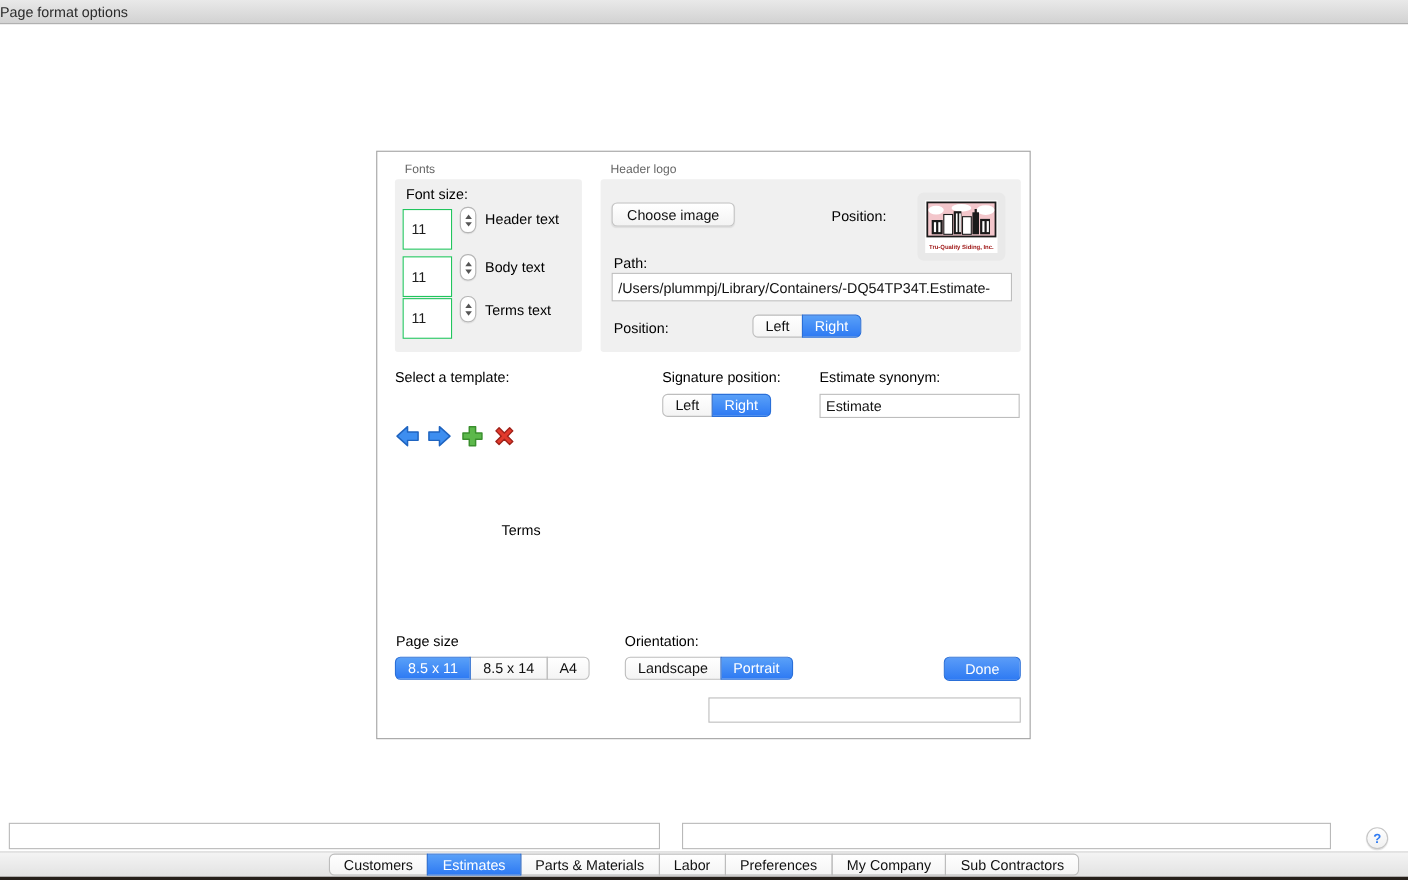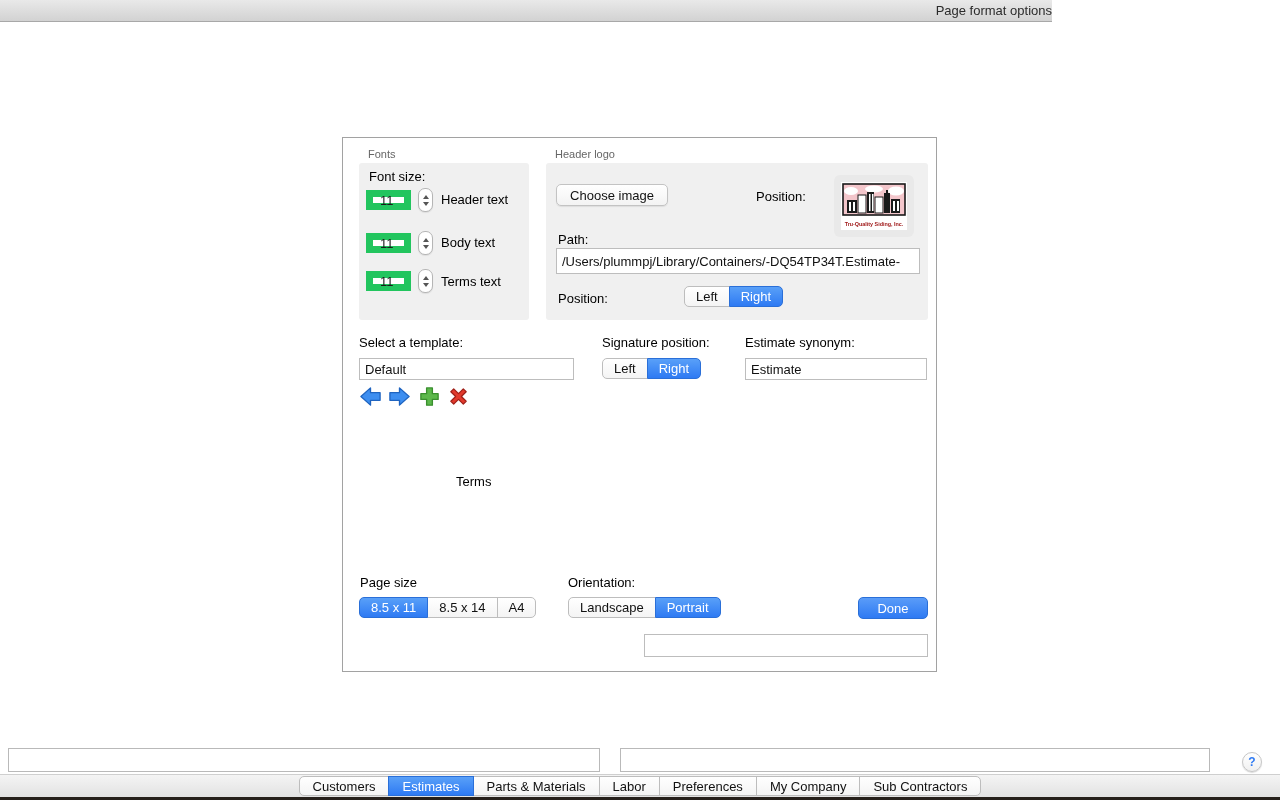--- a/index.html
+++ b/index.html
@@ -7,9 +7,9 @@
     font-family:"Liberation Sans", sans-serif; font-size:13px; color:#1c1c1c; }
 
   
-  .titlebar { position:absolute; left:0; top:0; width:1052px; height:22px;
+  .titlebar { position:absolute; left:0; top:0; width:1280px; height:22px;
     background:linear-gradient(#e9e9e9,#d2d2d2); border-bottom:1px solid #a8a8a8;
-    display:flex; align-items:center; justify-content:flex-end; }
+    display:flex; align-items:center; justify-content:flex-start; }
   .titlebar-text { font-size:13px; color:#2b2b2b; }
 
   

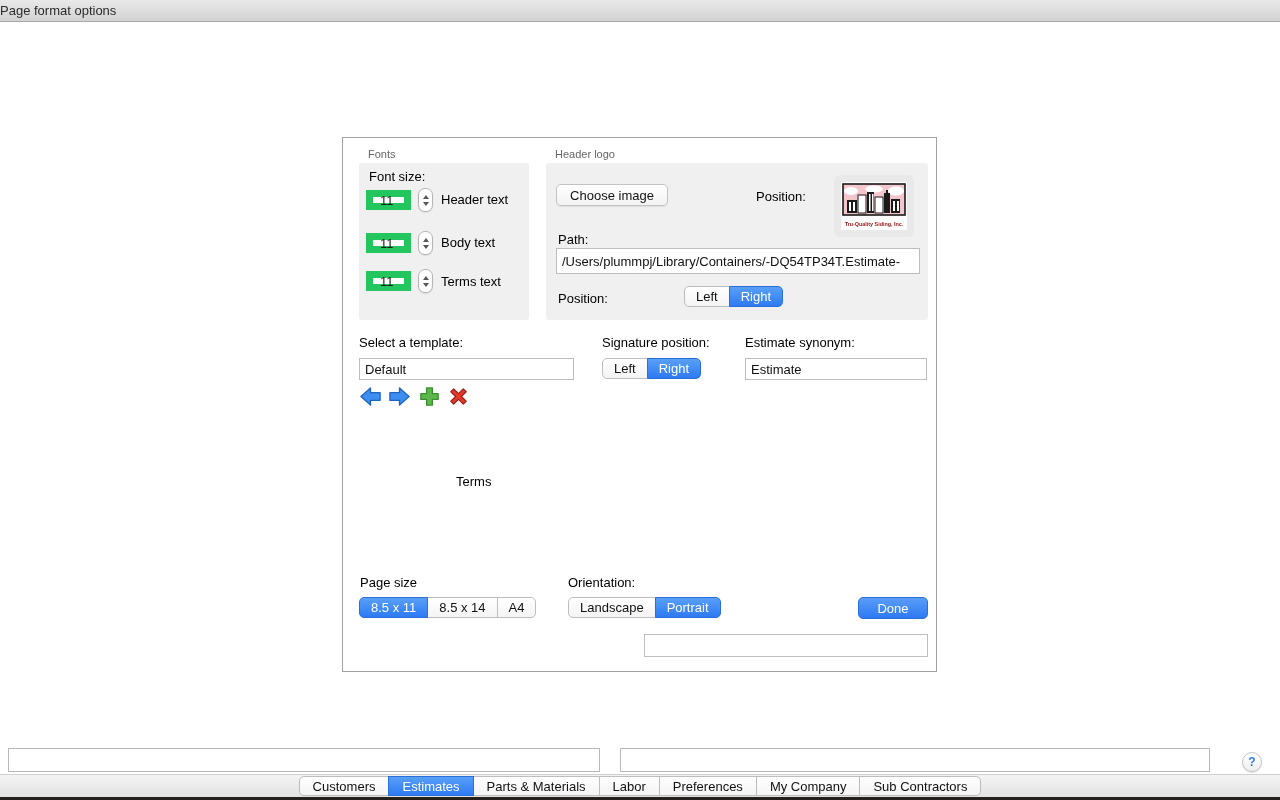--- a/index.html
+++ b/index.html
@@ -24,8 +24,8 @@
     display:flex; align-items:center; padding:0 5px; white-space:nowrap; overflow:hidden; }
 
   
-  .numfield { position:absolute; width:45px; height:20px; background:#fff;
-    border:7px solid #22c55e; display:flex; align-items:center; padding-left:7px; font-size:13px; }
+  .numfield { position:absolute; width:45px; height:37px; background:#fff;
+    border:1px solid #22c55e; display:flex; align-items:center; padding-left:7px; font-size:13px; }
   .stepper { position:absolute; width:15px; height:24px; background:#fff;
     border:1px solid #b5b5b5; border-radius:7px; display:flex; flex-direction:column;
     align-items:center; justify-content:center; gap:3px;

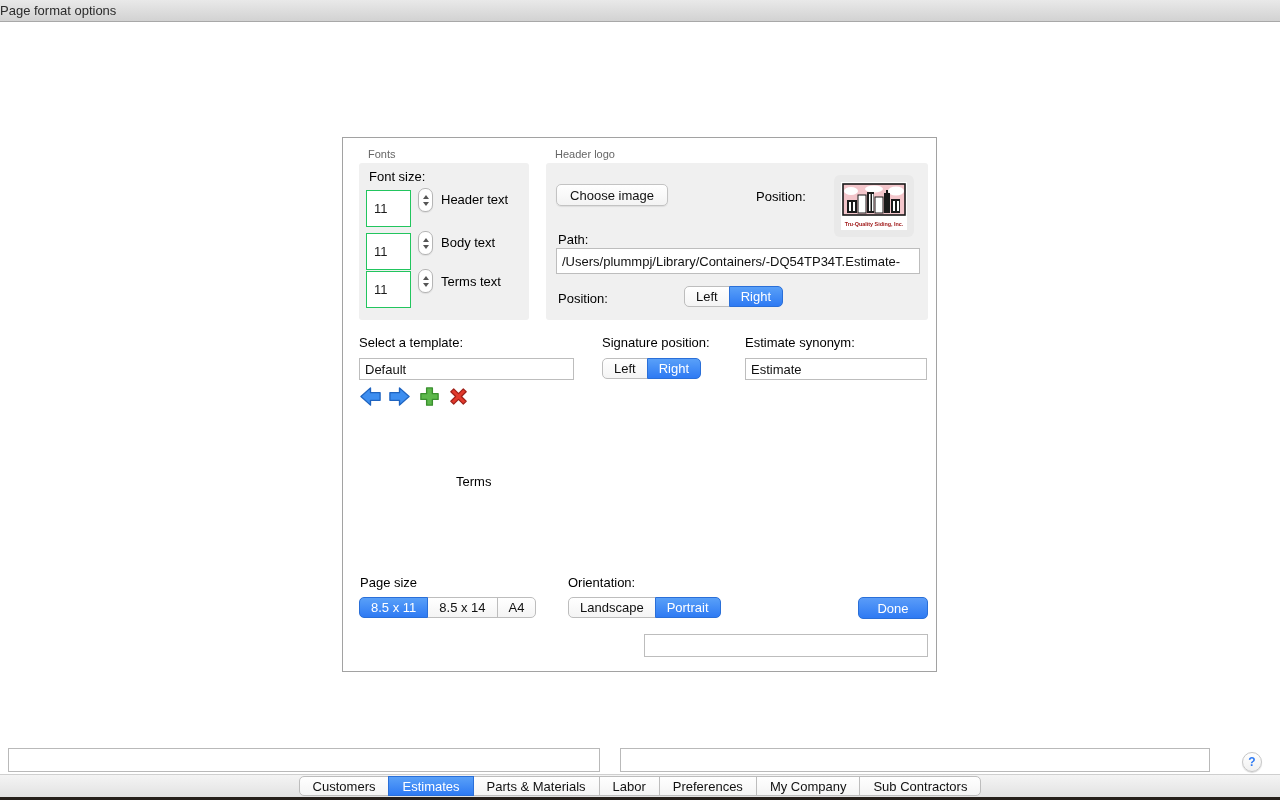--- a/index.html
+++ b/index.html
@@ -146,7 +146,6 @@
     </div>
 
   <div class="abs lbl" style="left:16px; top:197px;">Select a template:</div>
-  <div class="abs txtfield" style="left:16px; top:220px; width:215px; height:22px;">Default</div>
 
   <div class="iconbtn" style="left:16px; top:247px;">
     <svg width="23" height="23" viewBox="0 0 24 24">

